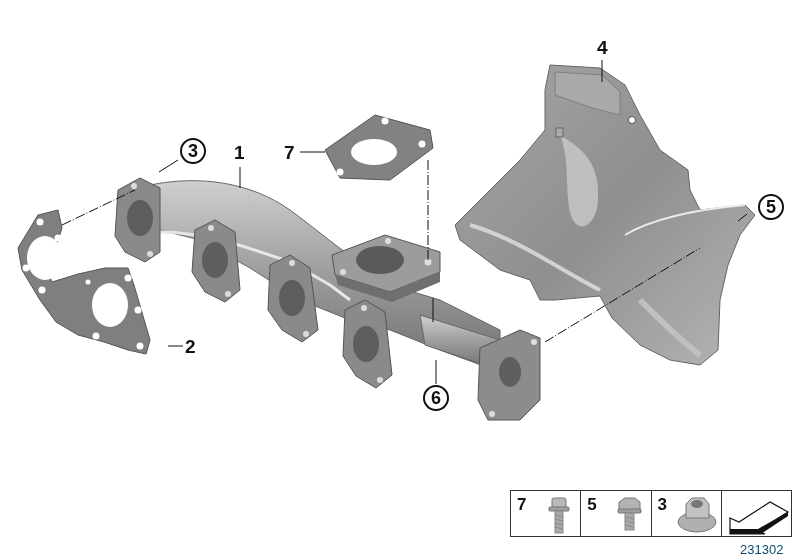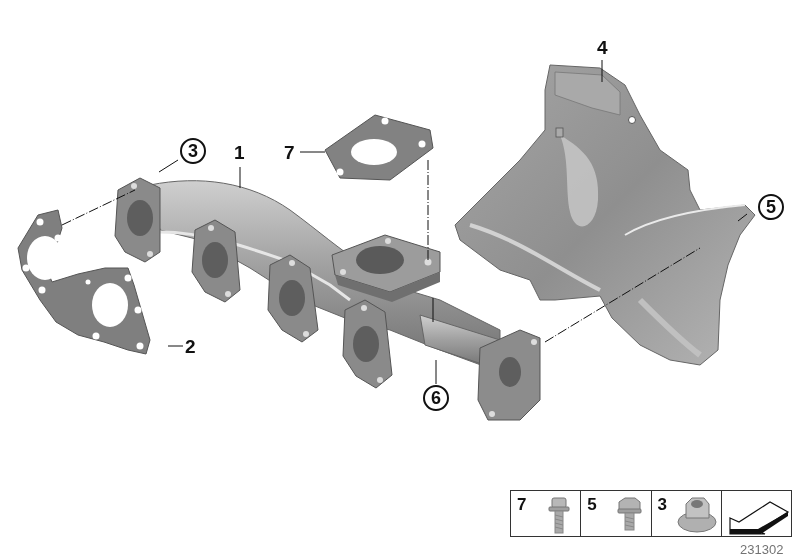--- a/index.html
+++ b/index.html
@@ -13,7 +13,7 @@
   .cell:last-child { border-right:none; }
   .cell .num { position:absolute; left:6px; top:4px; font-weight:bold; font-size:17px; color:#111; }
   .cell svg { position:absolute; }
-  .diag-no { position:absolute; left:740px; top:542px; font-size:13px; color:#737373; }
+  .diag-no { position:absolute; left:740px; top:542px; font-size:13px; color:#0c4a6e; }
 </style>
 </head>
 <body>

